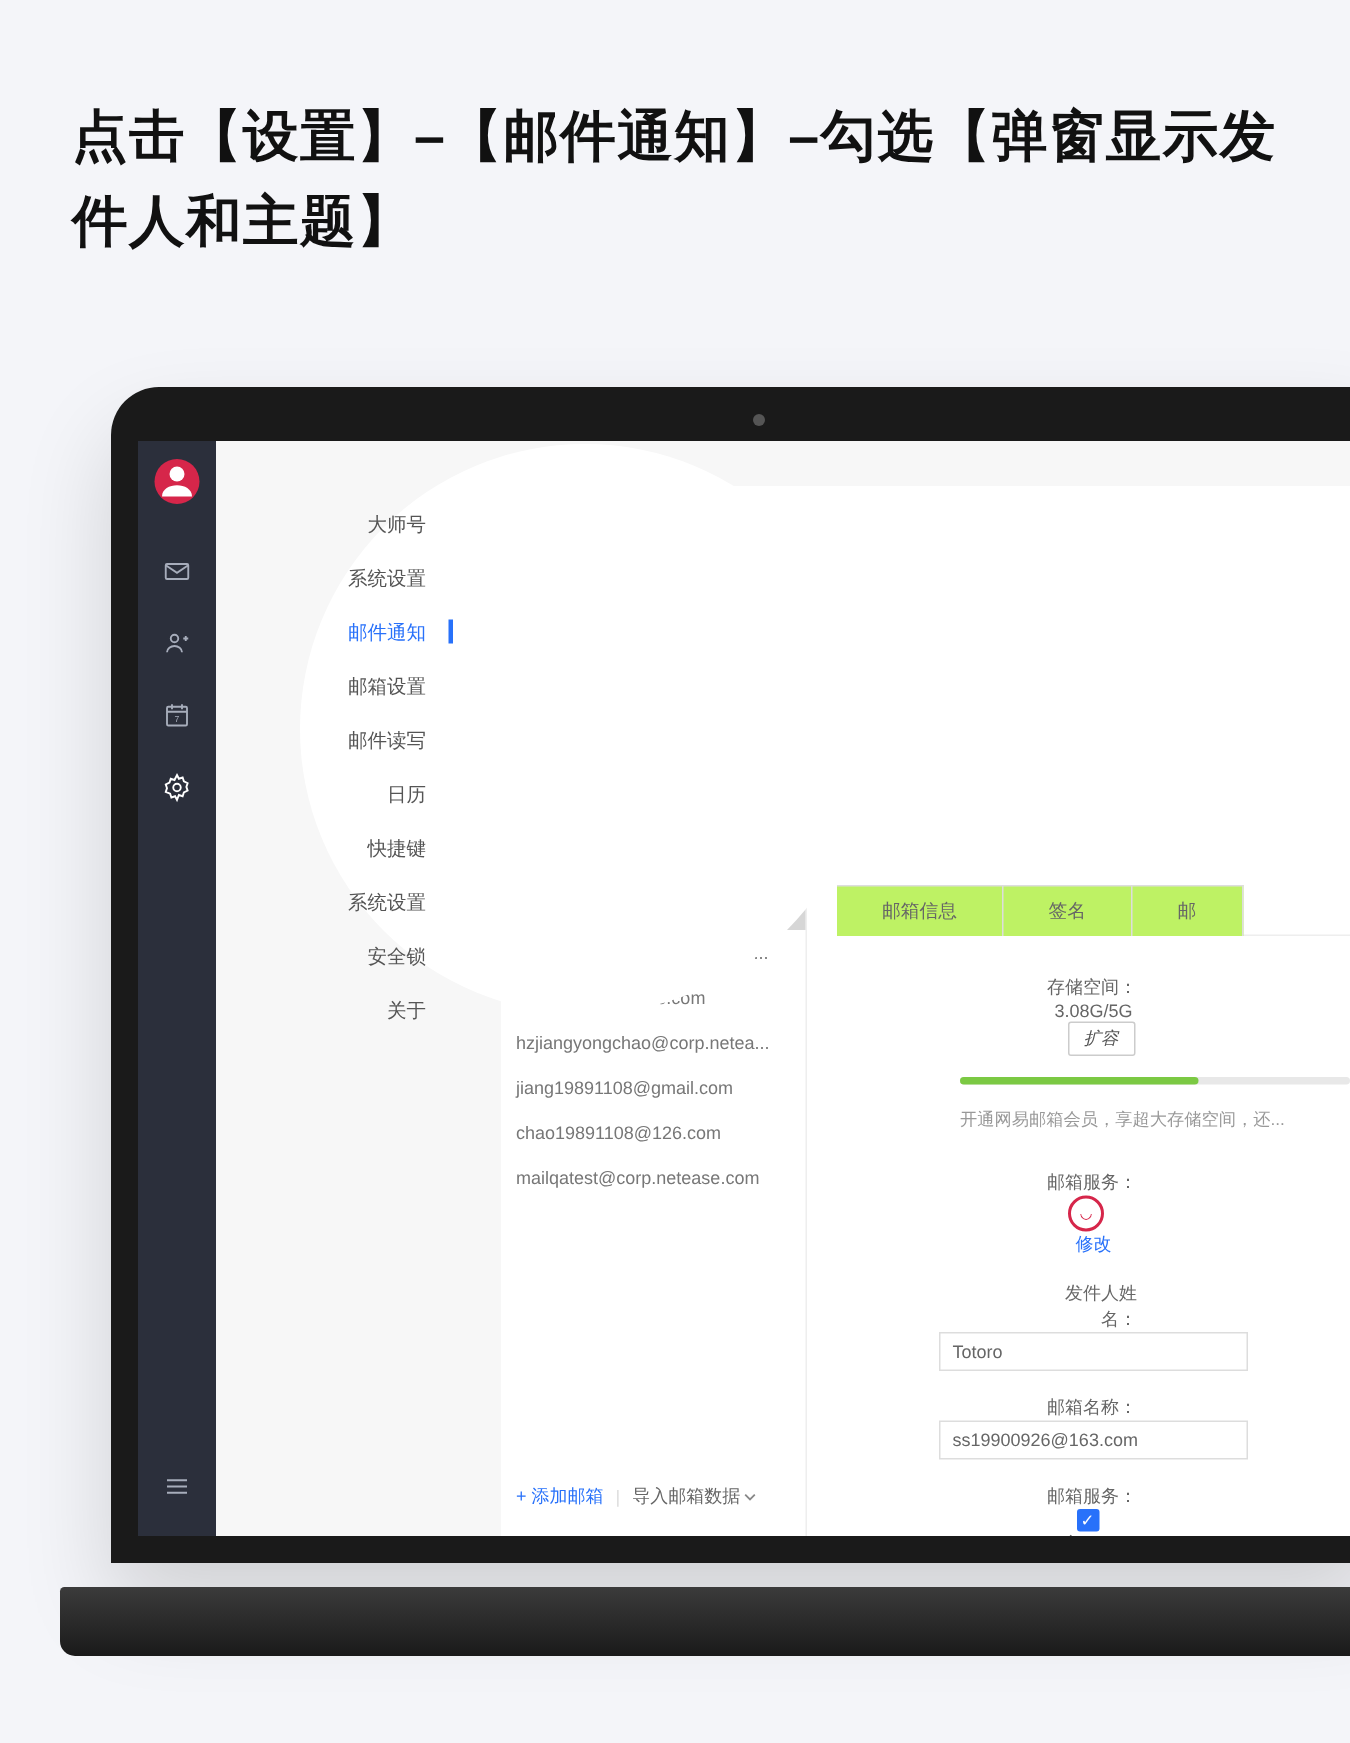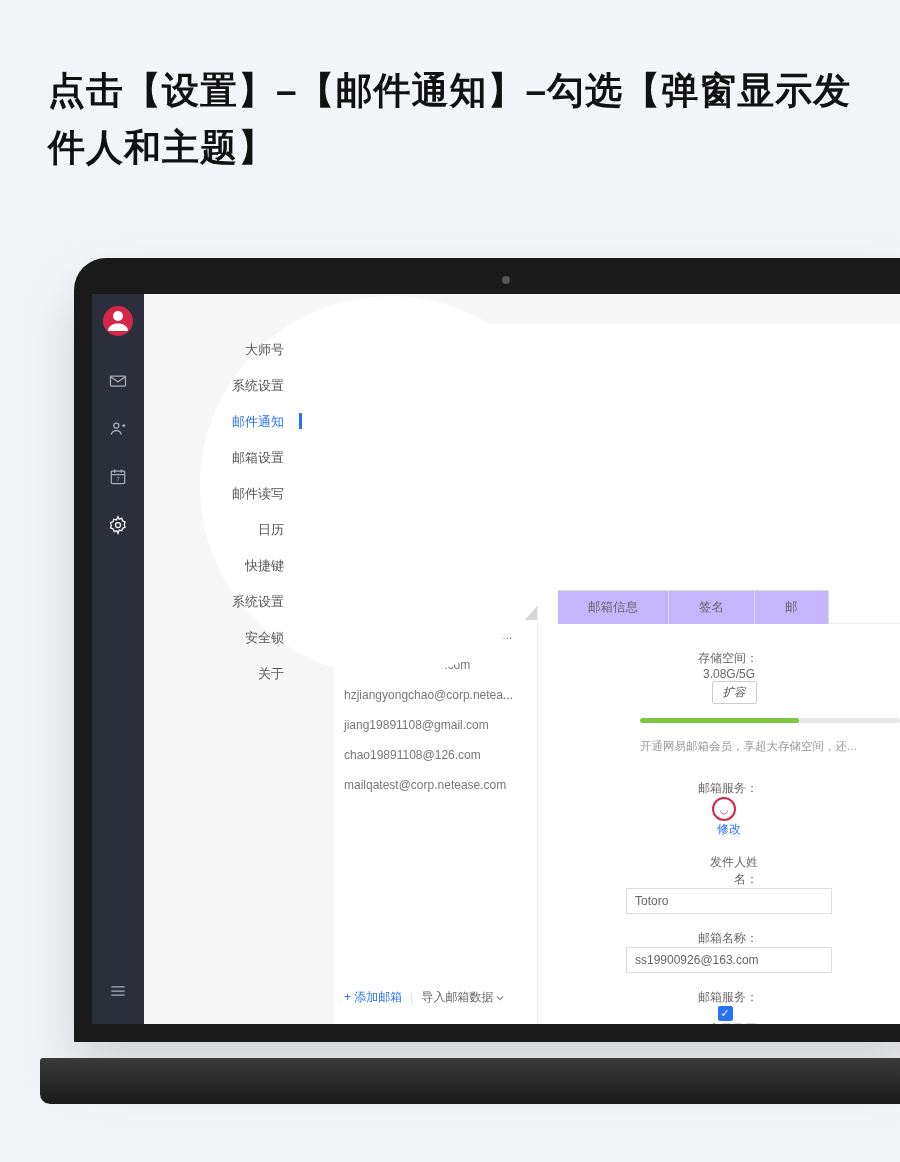--- a/index.html
+++ b/index.html
@@ -203,7 +203,7 @@
   border: 1px solid #ddd;
   border-bottom: none;
   margin-bottom: -1px;
-  background: #c4b5fd;
+  background: #bef264;
   cursor: pointer;
   margin-right: -1px;
 }

